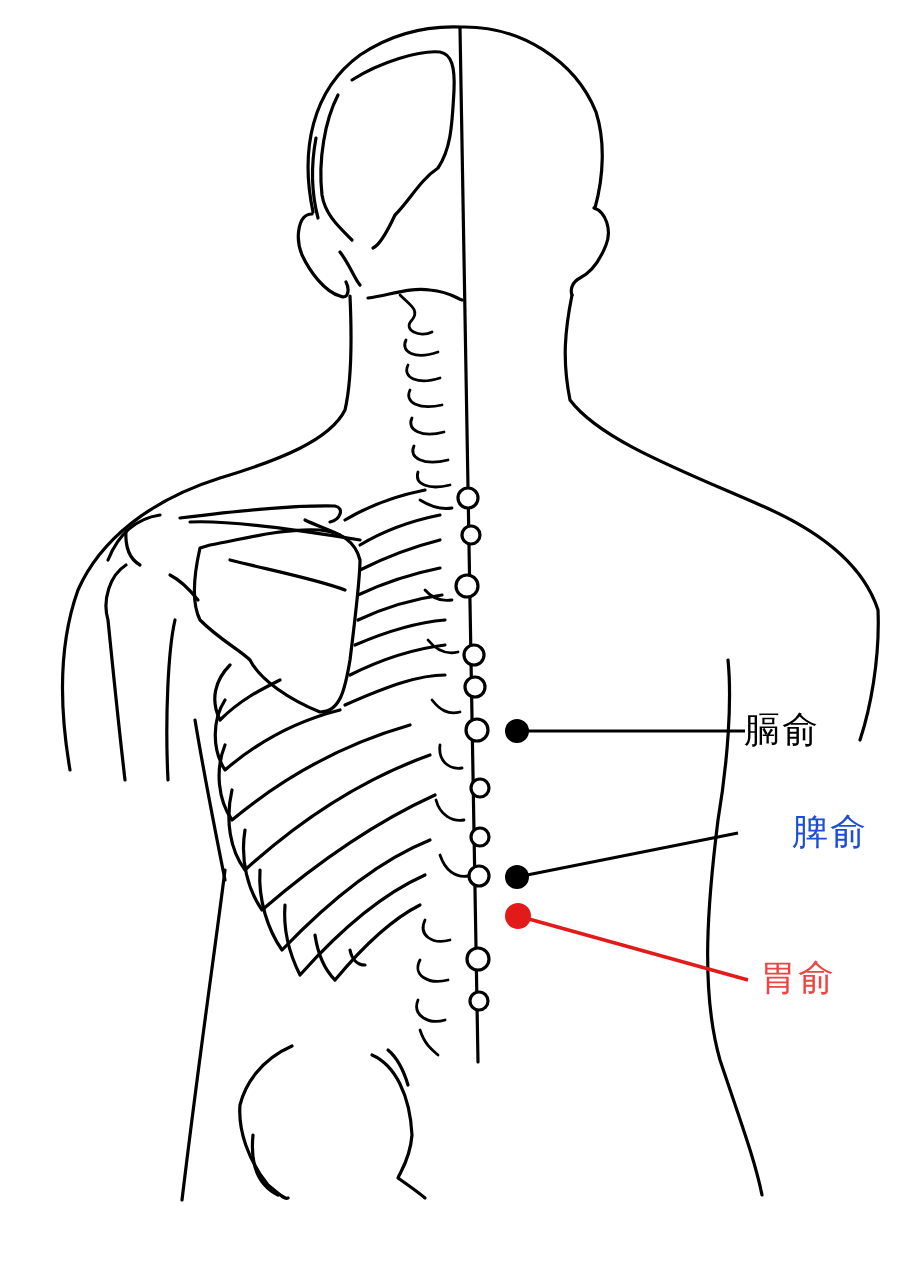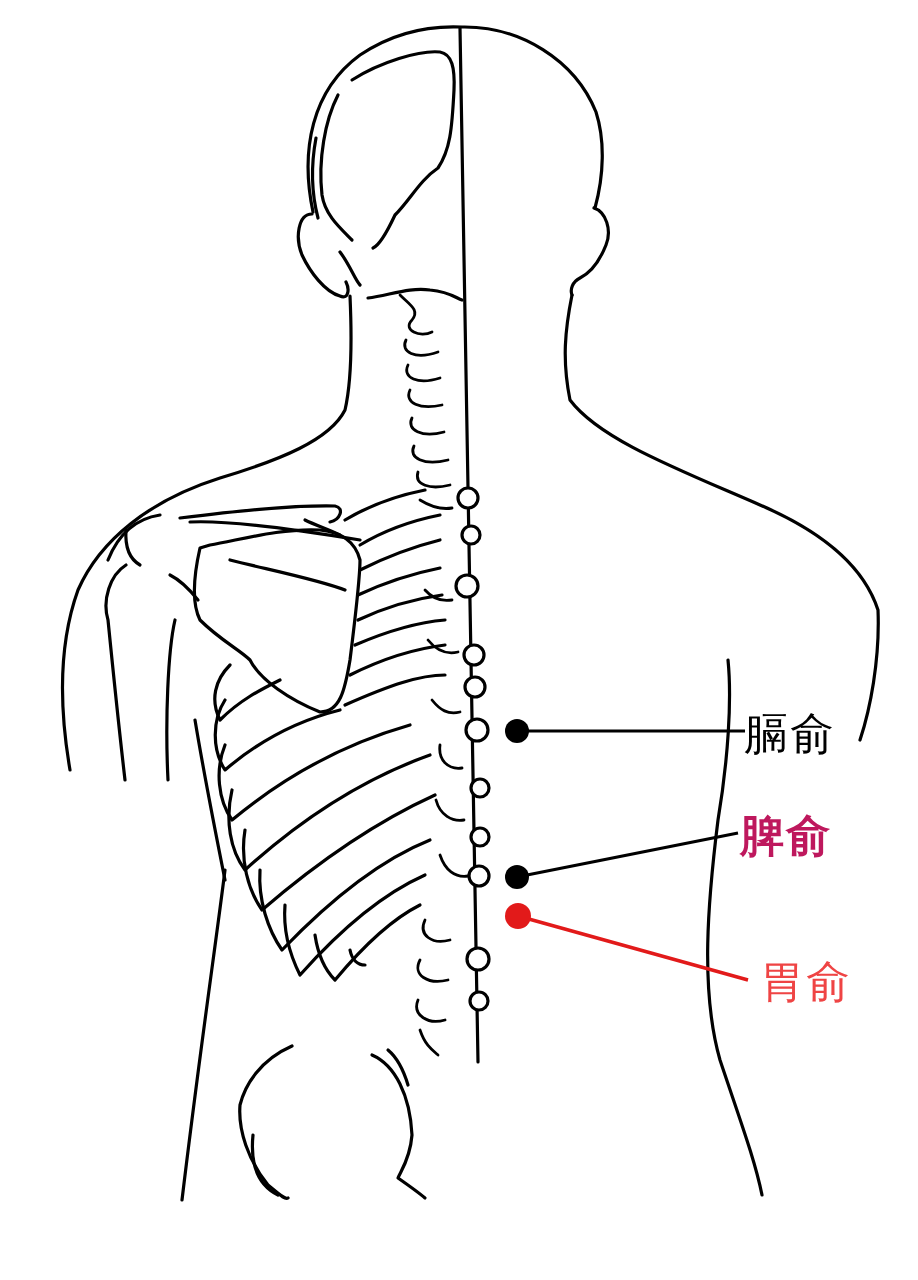--- a/index.html
+++ b/index.html
@@ -11,7 +11,7 @@
     .label {
       position: absolute;
       font-family: "DejaVu Sans", "Liberation Sans", sans-serif;
-      font-size: 44px;
+      font-size: 36px;
       line-height: 1;
       white-space: nowrap;
       letter-spacing: 2px;

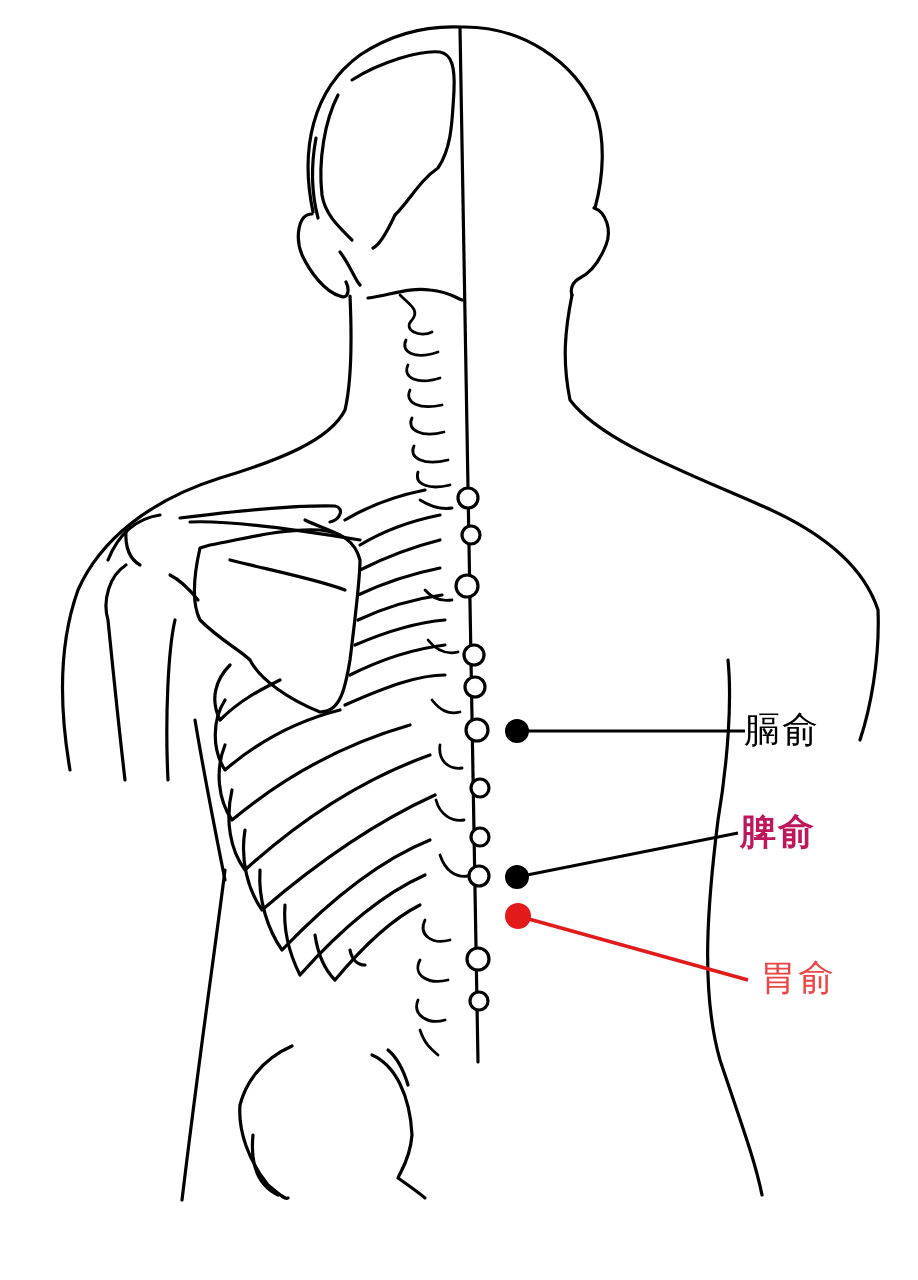--- a/index.html
+++ b/index.html
@@ -139,7 +139,7 @@
 </svg>
 
 <div class="label" style="left:744px; top:712px; color:#000;">膈俞</div>
-<div class="label" style="left:740px; top:814px; color:#be185d;font-weight:bold;">脾俞</div>
+<div class="label" style="left:792px; top:814px; color:#1d4ed8;">脾俞</div>
 <div class="label" style="left:760px; top:960px; color:#ef4444;">胃俞</div>
 
 </body></html>

